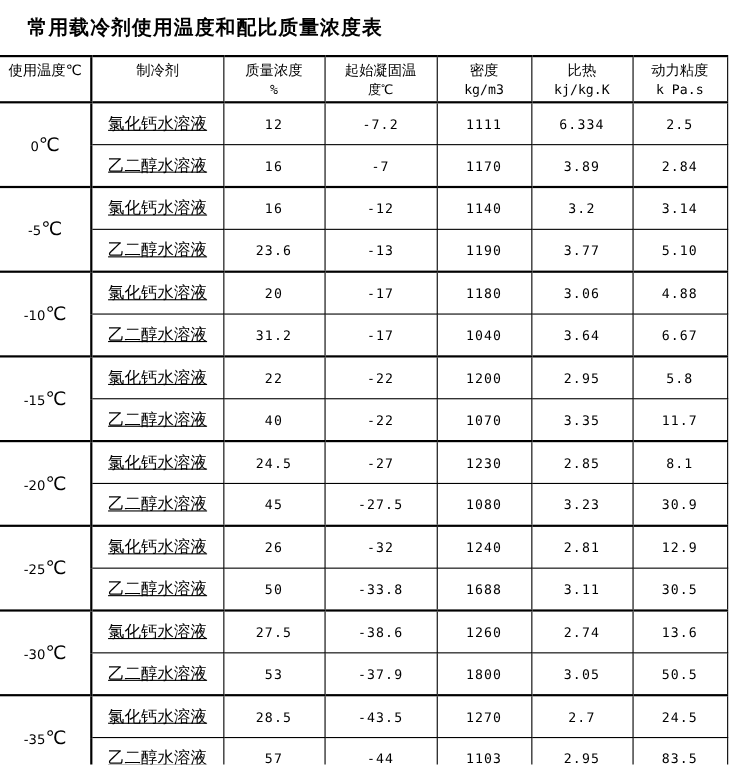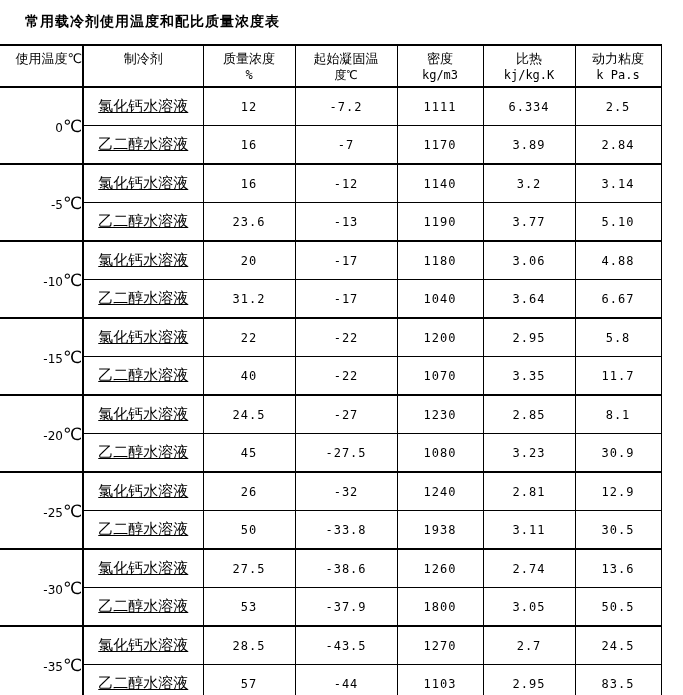--- a/index.html
+++ b/index.html
@@ -15,7 +15,7 @@
     overflow: hidden;
   }
   .title {
-    font-size: 14px;
+    font-size: 18px;
     font-weight: bold;
     margin: 13px 0 0 25px;
     letter-spacing: 1px;

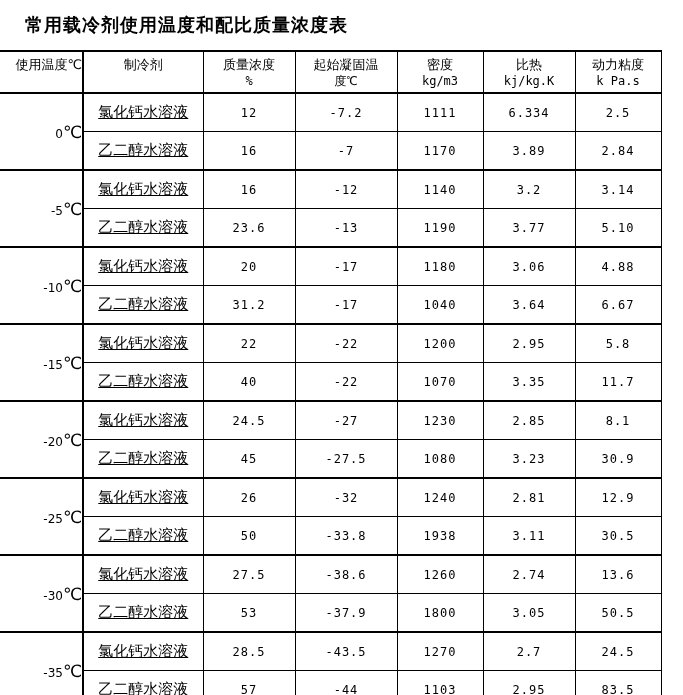--- a/index.html
+++ b/index.html
@@ -34,7 +34,7 @@
   }
   
   th:first-child, td.temp-cell, tr.row-second td.refrigerant-cell { }
-  th.col-temp, td.temp-cell { border-left: none; text-align: right; }
+  th.col-temp, td.temp-cell { border-left: none; }
   
   td.refrigerant-cell, th.col-refrigerant { border-left-width: 2px; }
   thead th {

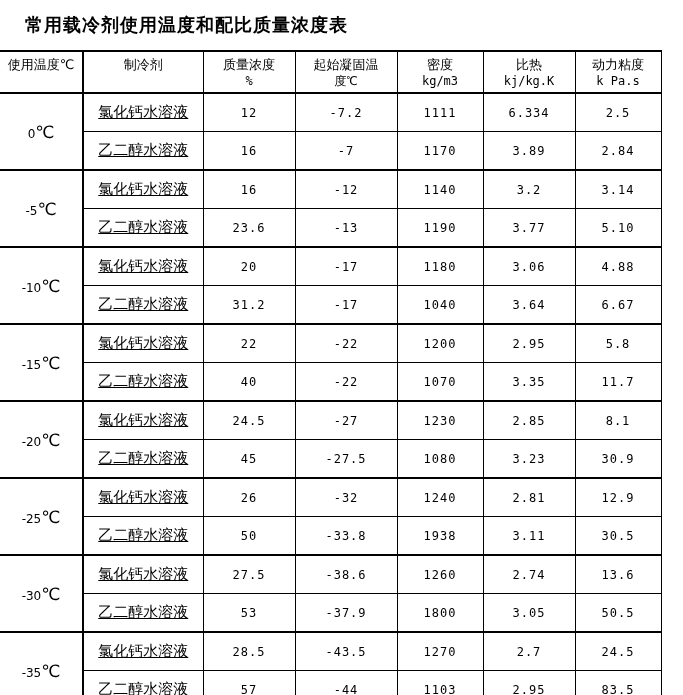--- a/index.html
+++ b/index.html
@@ -217,7 +217,7 @@
         <td class="refrigerant-cell">乙二醇水溶液</td>
         <td class="num-cell">50</td>
         <td class="num-cell">-33.8</td>
-        <td class="num-cell">1938</td>
+        <td class="num-cell">1688</td>
         <td class="num-cell">3.11</td>
         <td class="num-cell">30.5</td>
       </tr>

